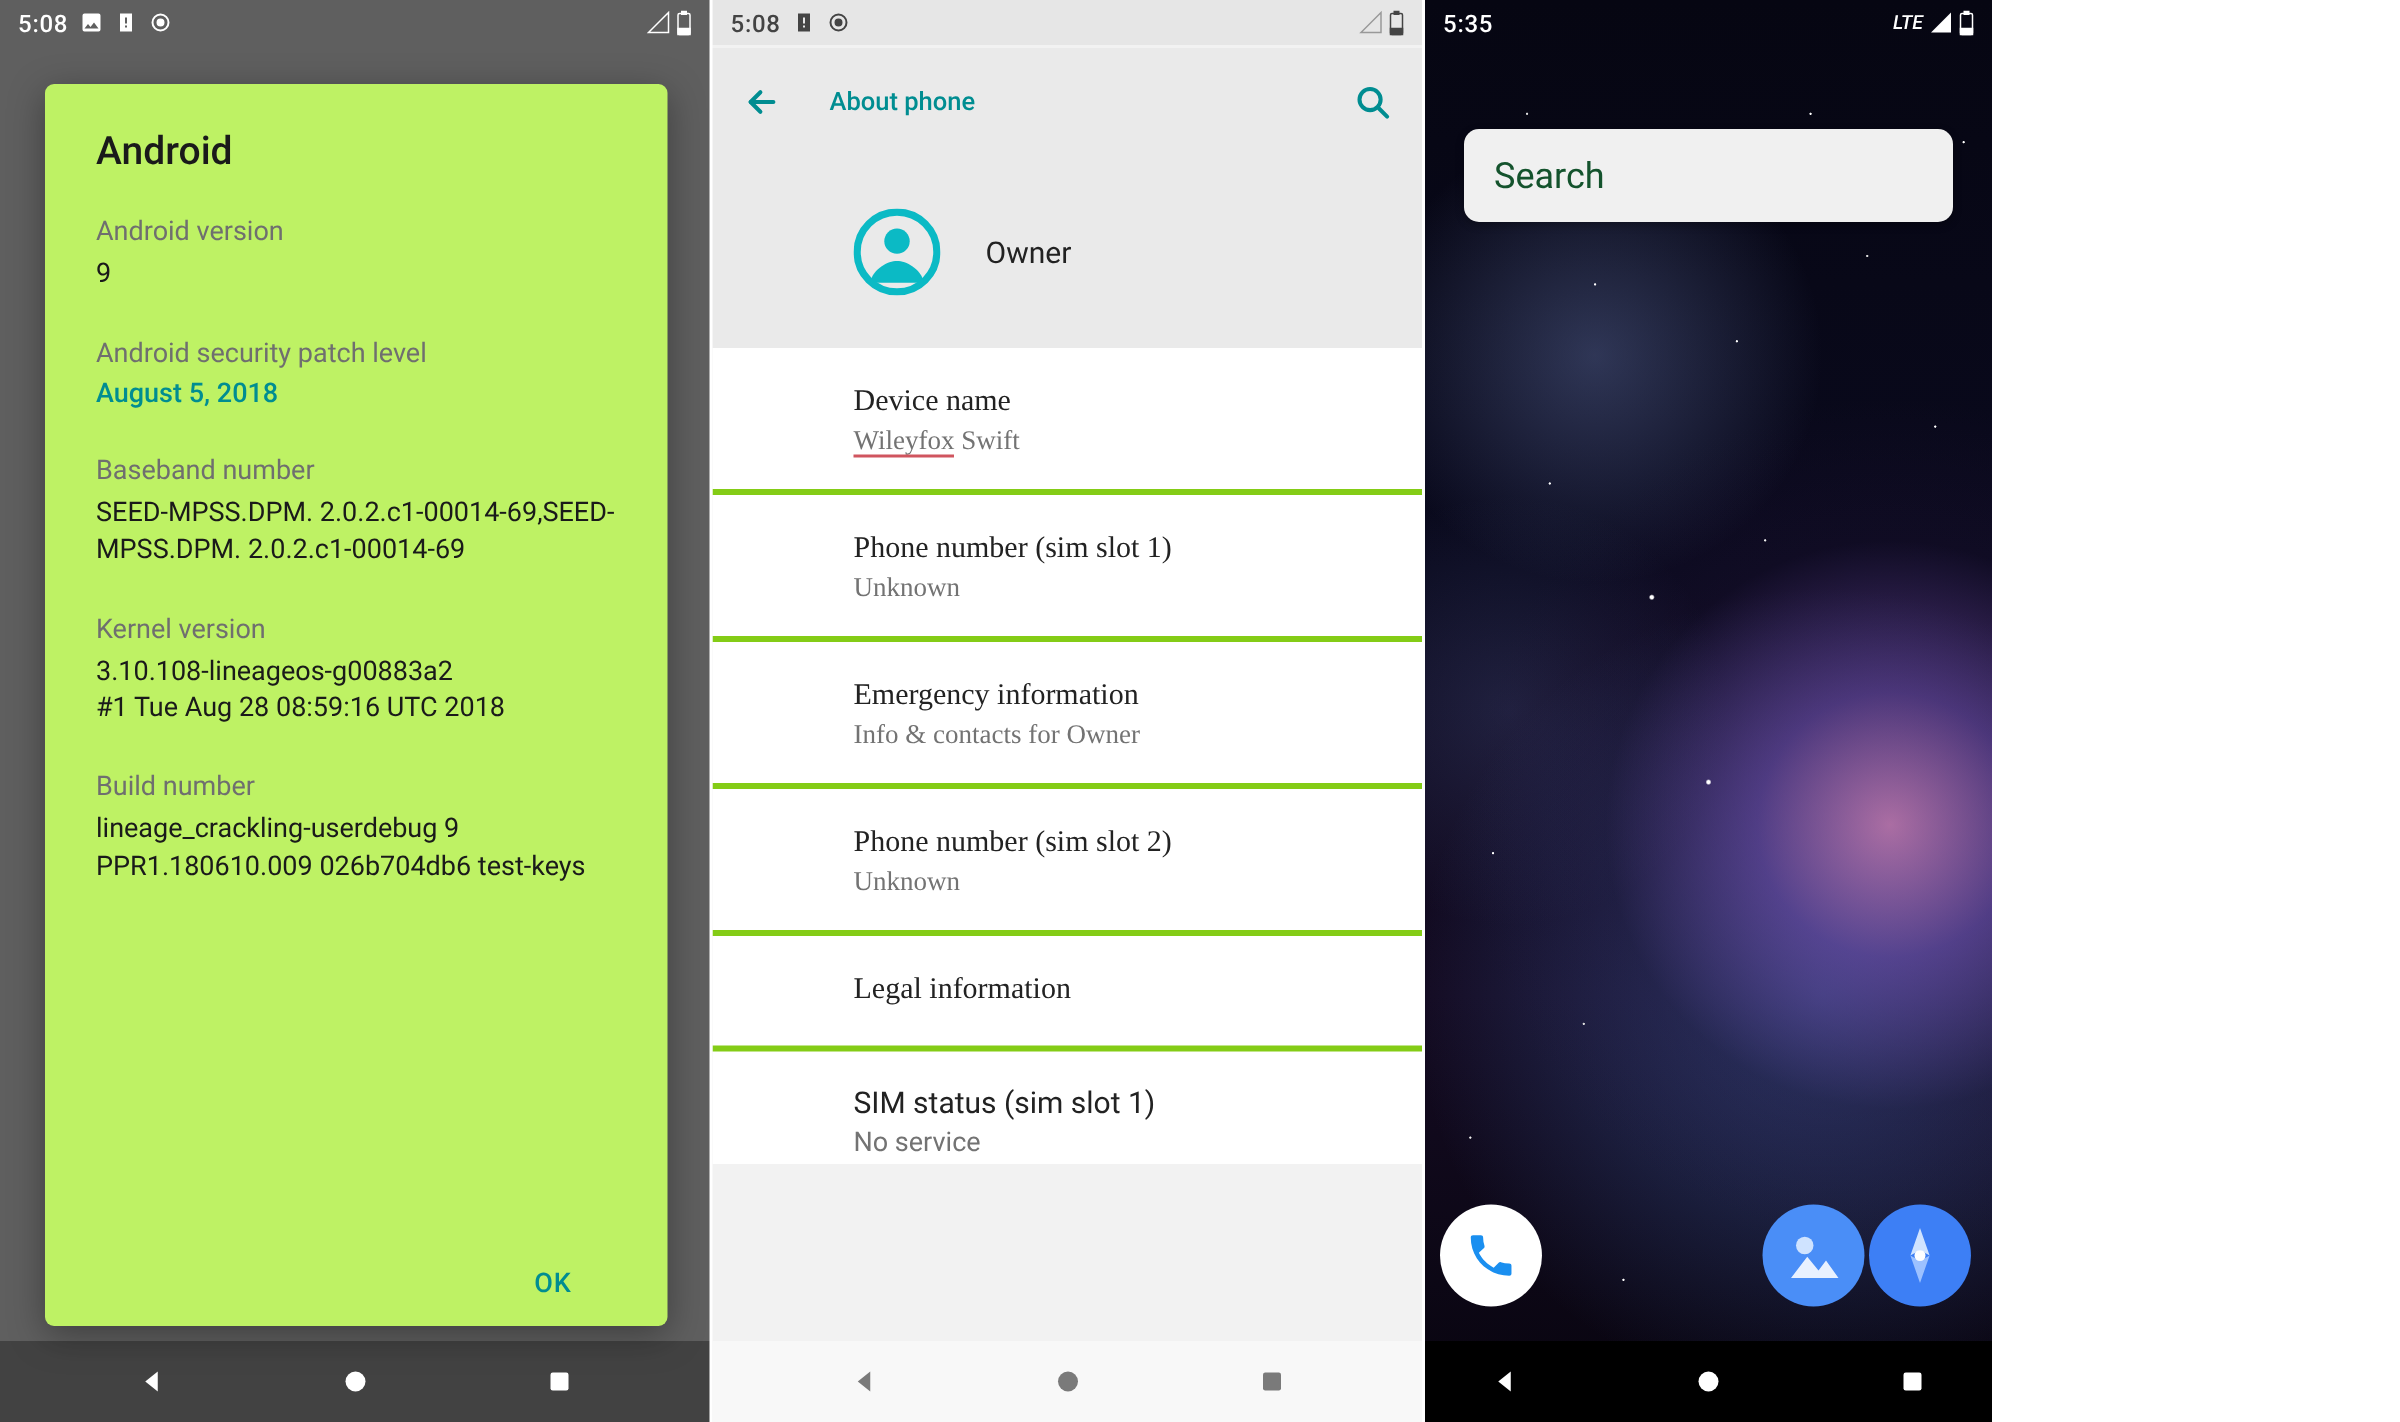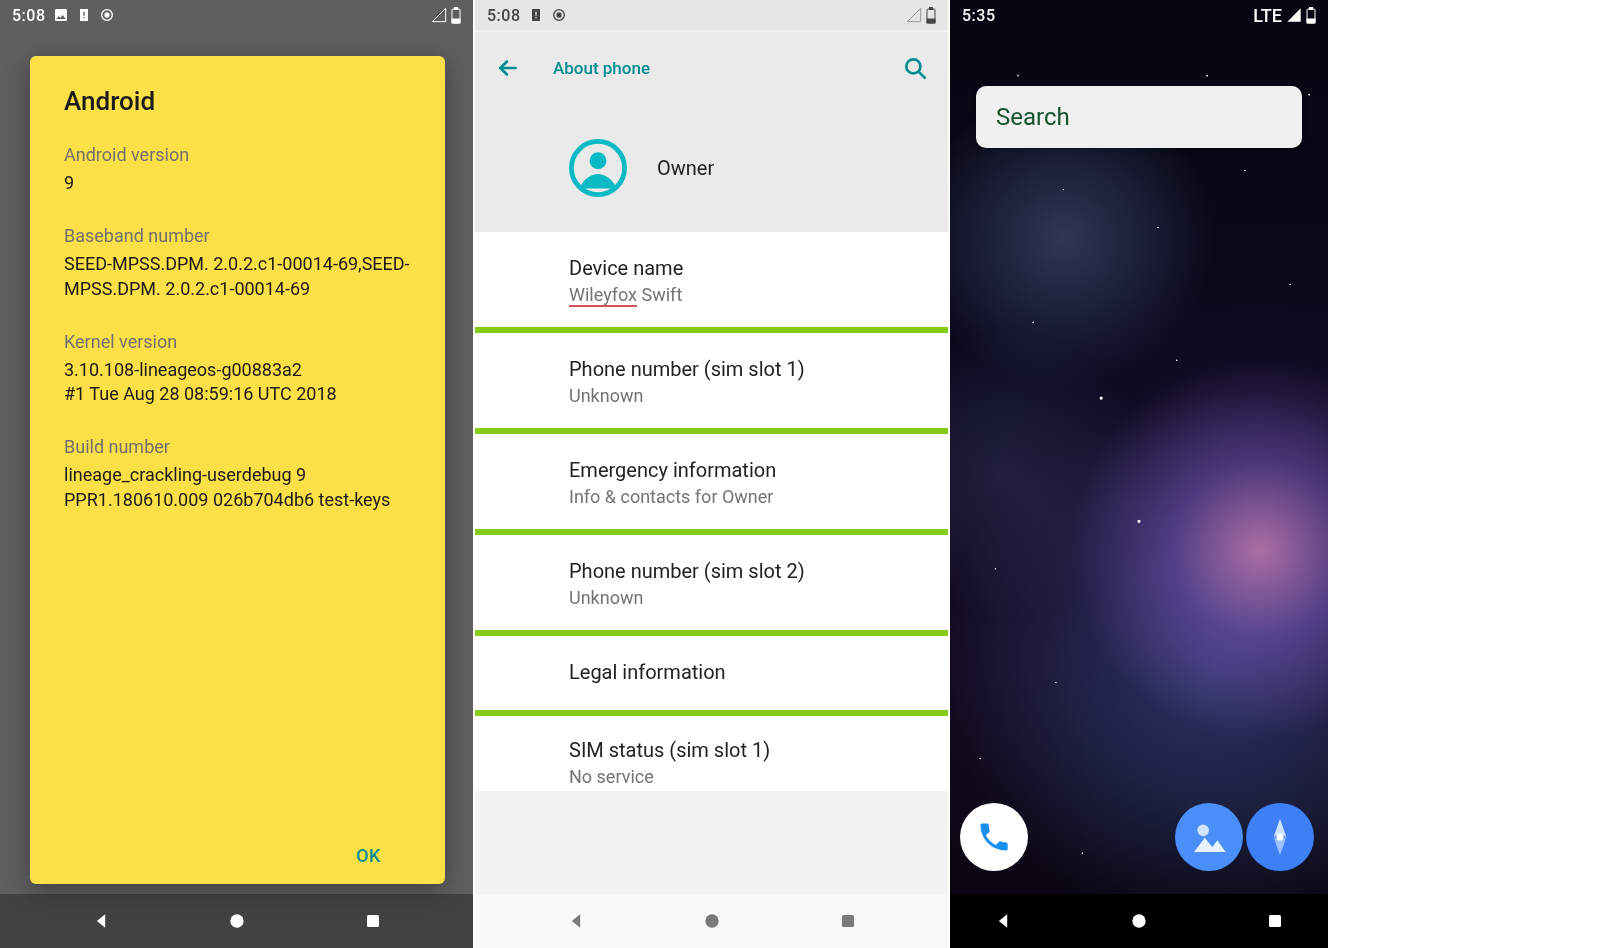--- a/index.html
+++ b/index.html
@@ -328,7 +328,7 @@
       <span class="sb-clock">5:35</span>
     </div>
     <div class="sb-right">
-      <span style="font-size:18px; font-weight:500;">LTE</span>
+      <span style="font-size:13px; font-weight:500;font-style:italic;">LTE</span>
       <span class="sb-ic">
         <svg width="16" height="16" viewBox="0 0 24 24" fill="#fff">
             <path d="M2 22L22 2v20H2z"></path>

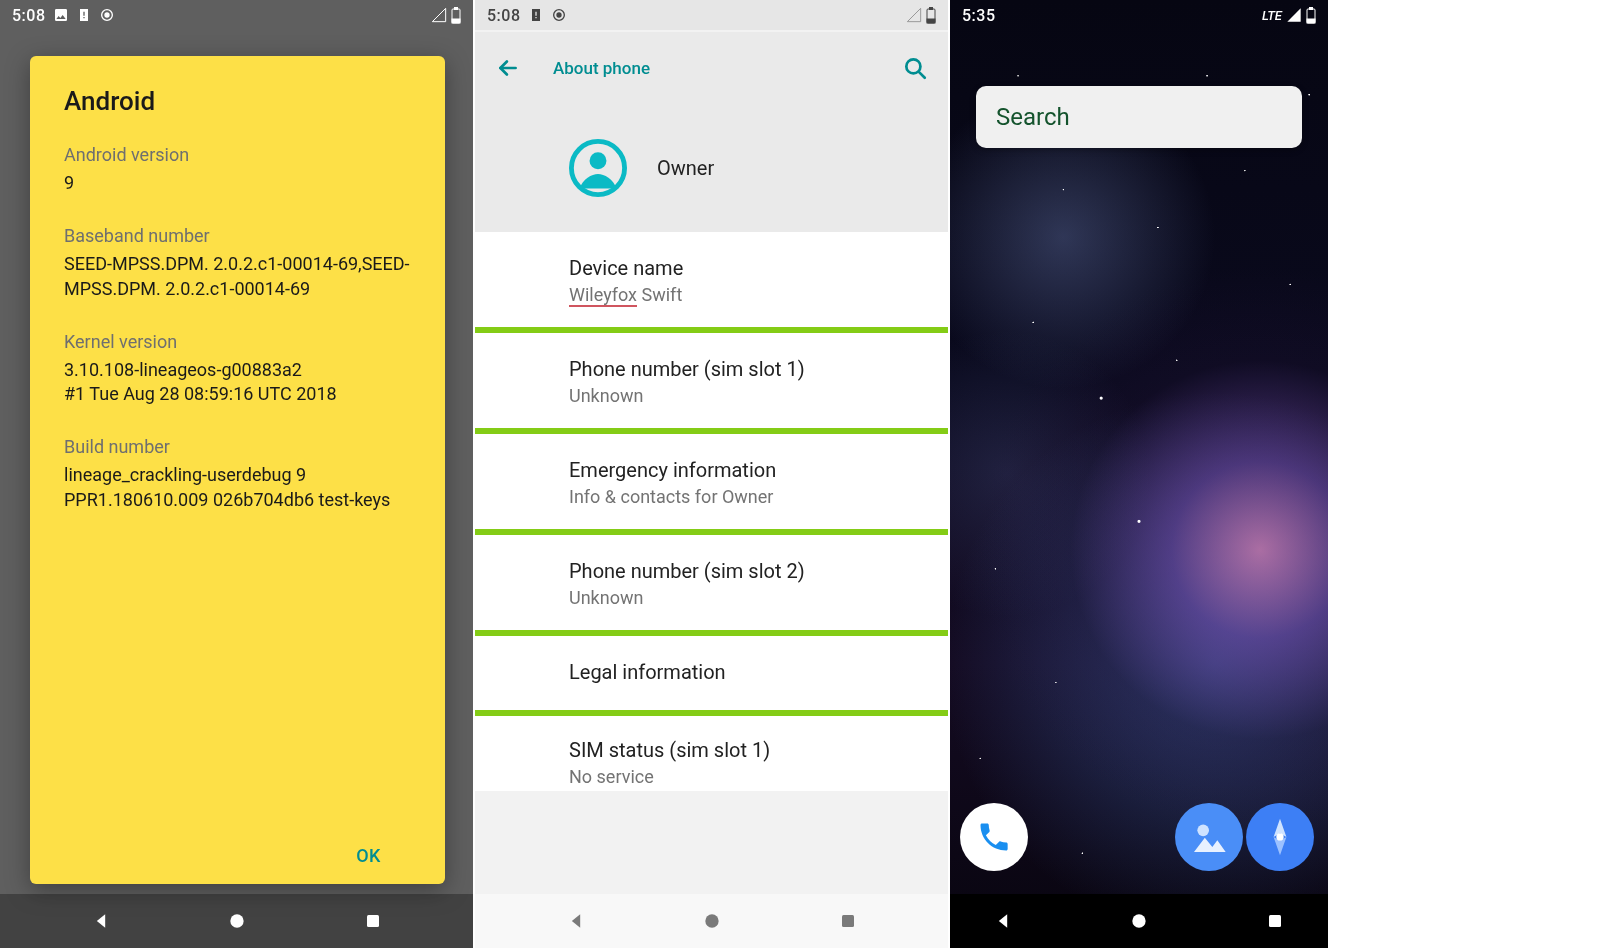--- a/index.html
+++ b/index.html
@@ -42,7 +42,7 @@
   
   .dialog {
     position: absolute; top: 56px; left: 30px; right: 28px; bottom: 64px;
-    background: #fde047; border-radius: 6px; box-shadow: 0 6px 24px rgba(0,0,0,0.35);
+    background: #bef264; border-radius: 6px; box-shadow: 0 6px 24px rgba(0,0,0,0.35);
     padding: 30px 34px 18px 34px; display: flex; flex-direction: column;
   }
   .dlg-title { font-size: 26px; font-weight: 500; color: #1a1a1a; margin-bottom: 28px; }

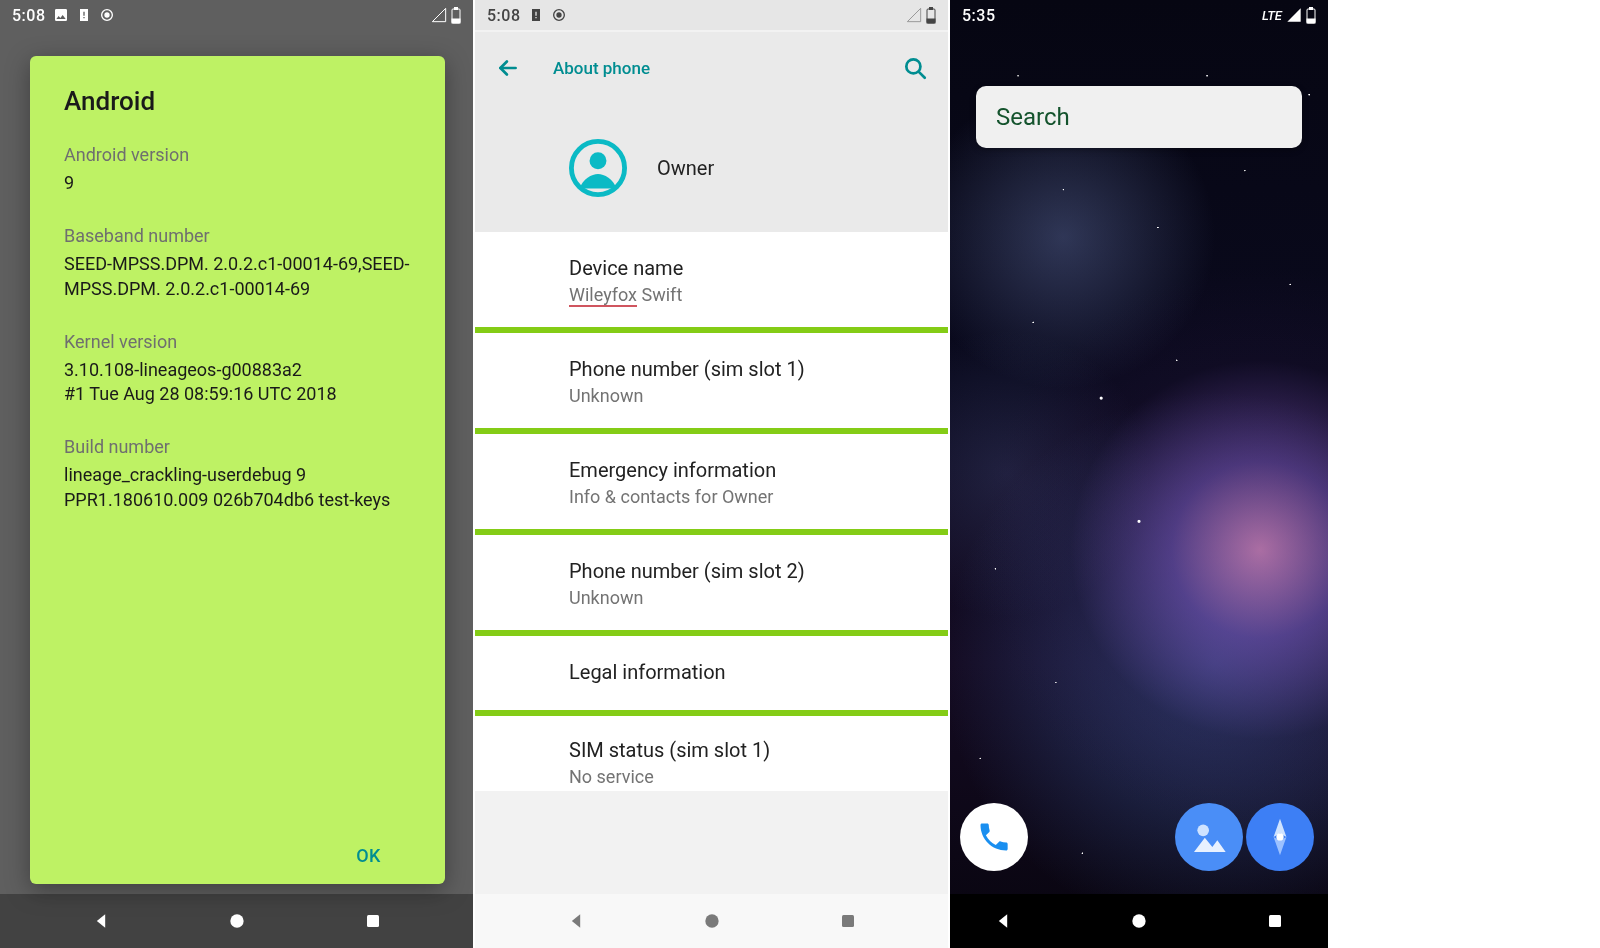--- a/index.html
+++ b/index.html
@@ -165,6 +165,10 @@
       <div class="dlg-val">9</div>
     </div>
 
+    <div class="dlg-blk">
+      <div class="dlg-lbl">Android security patch level</div>
+      <div class="dlg-link">August 5, 2018</div>
+    </div>
 
     <div class="dlg-blk">
       <div class="dlg-lbl">Baseband number</div>

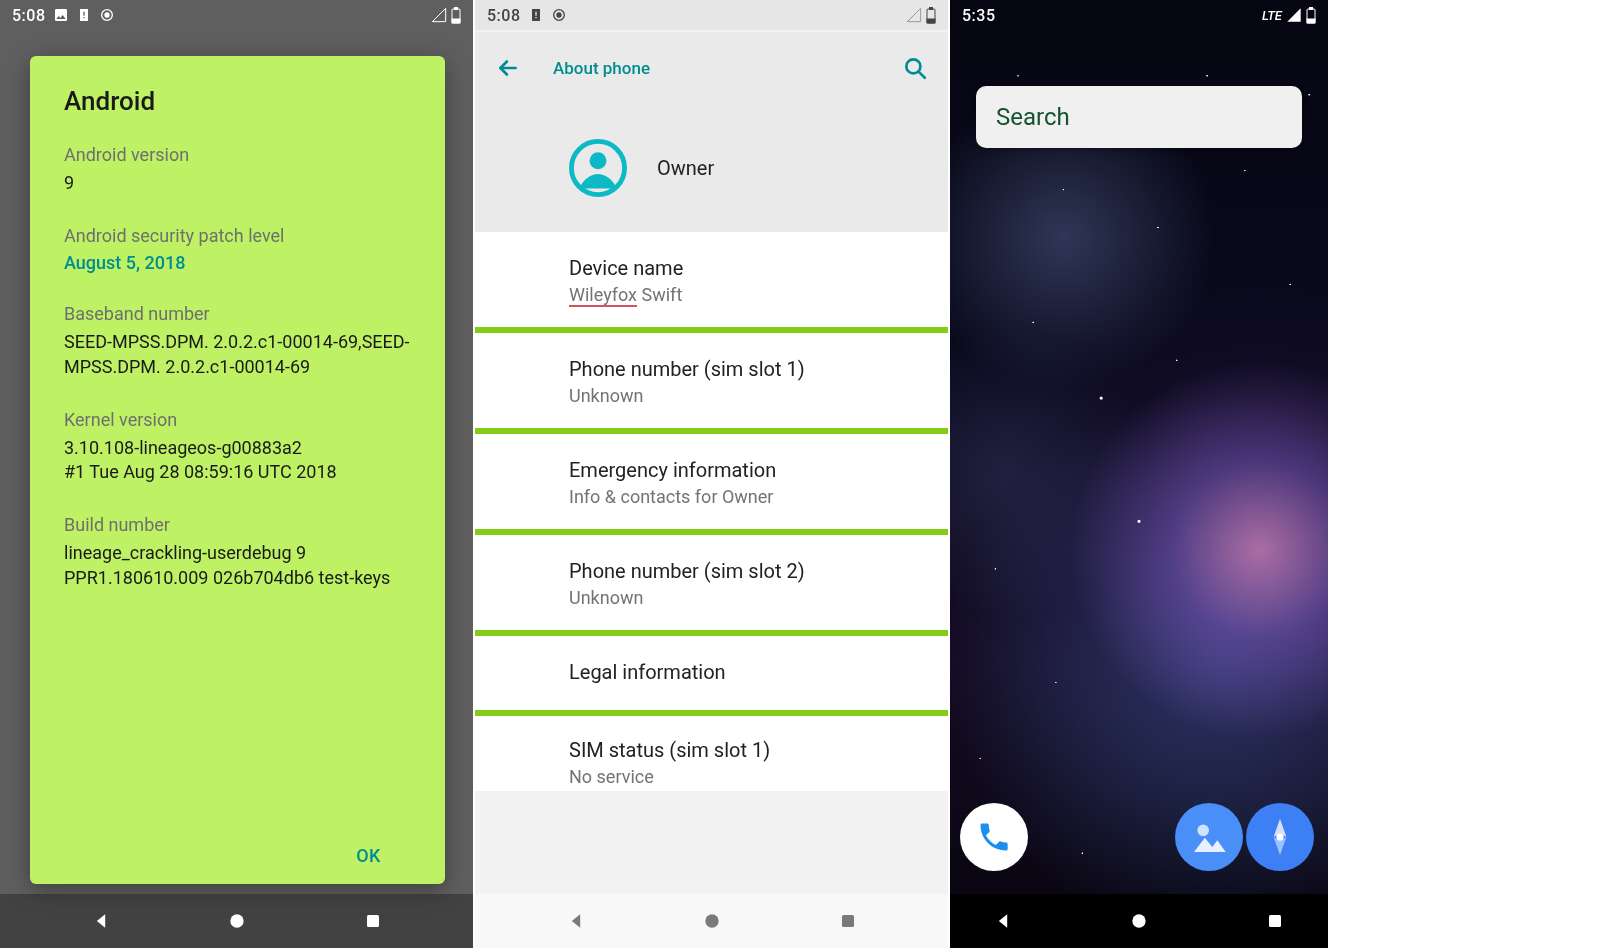--- a/index.html
+++ b/index.html
@@ -61,7 +61,7 @@
   .owner-av { width:58px; height:58px; margin-right:30px; }
   .owner-txt { font-size:20px; color:#222; }
   .about-list { background:#fff; }
-  .a-item { padding: 24px 28px 22px 94px; border-bottom:6px solid #84cc16; }
+  .a-item { padding: 24px 28px 22px 94px; border-bottom:4px solid #84cc16;font-family:Liberation Serif, serif; }
   .a-title { font-size:20px; color:#222; margin-bottom:4px; }
   .a-sub { font-size:18px; color:#737373; }
   .a-item-sim { padding: 22px 28px 4px 94px; }

